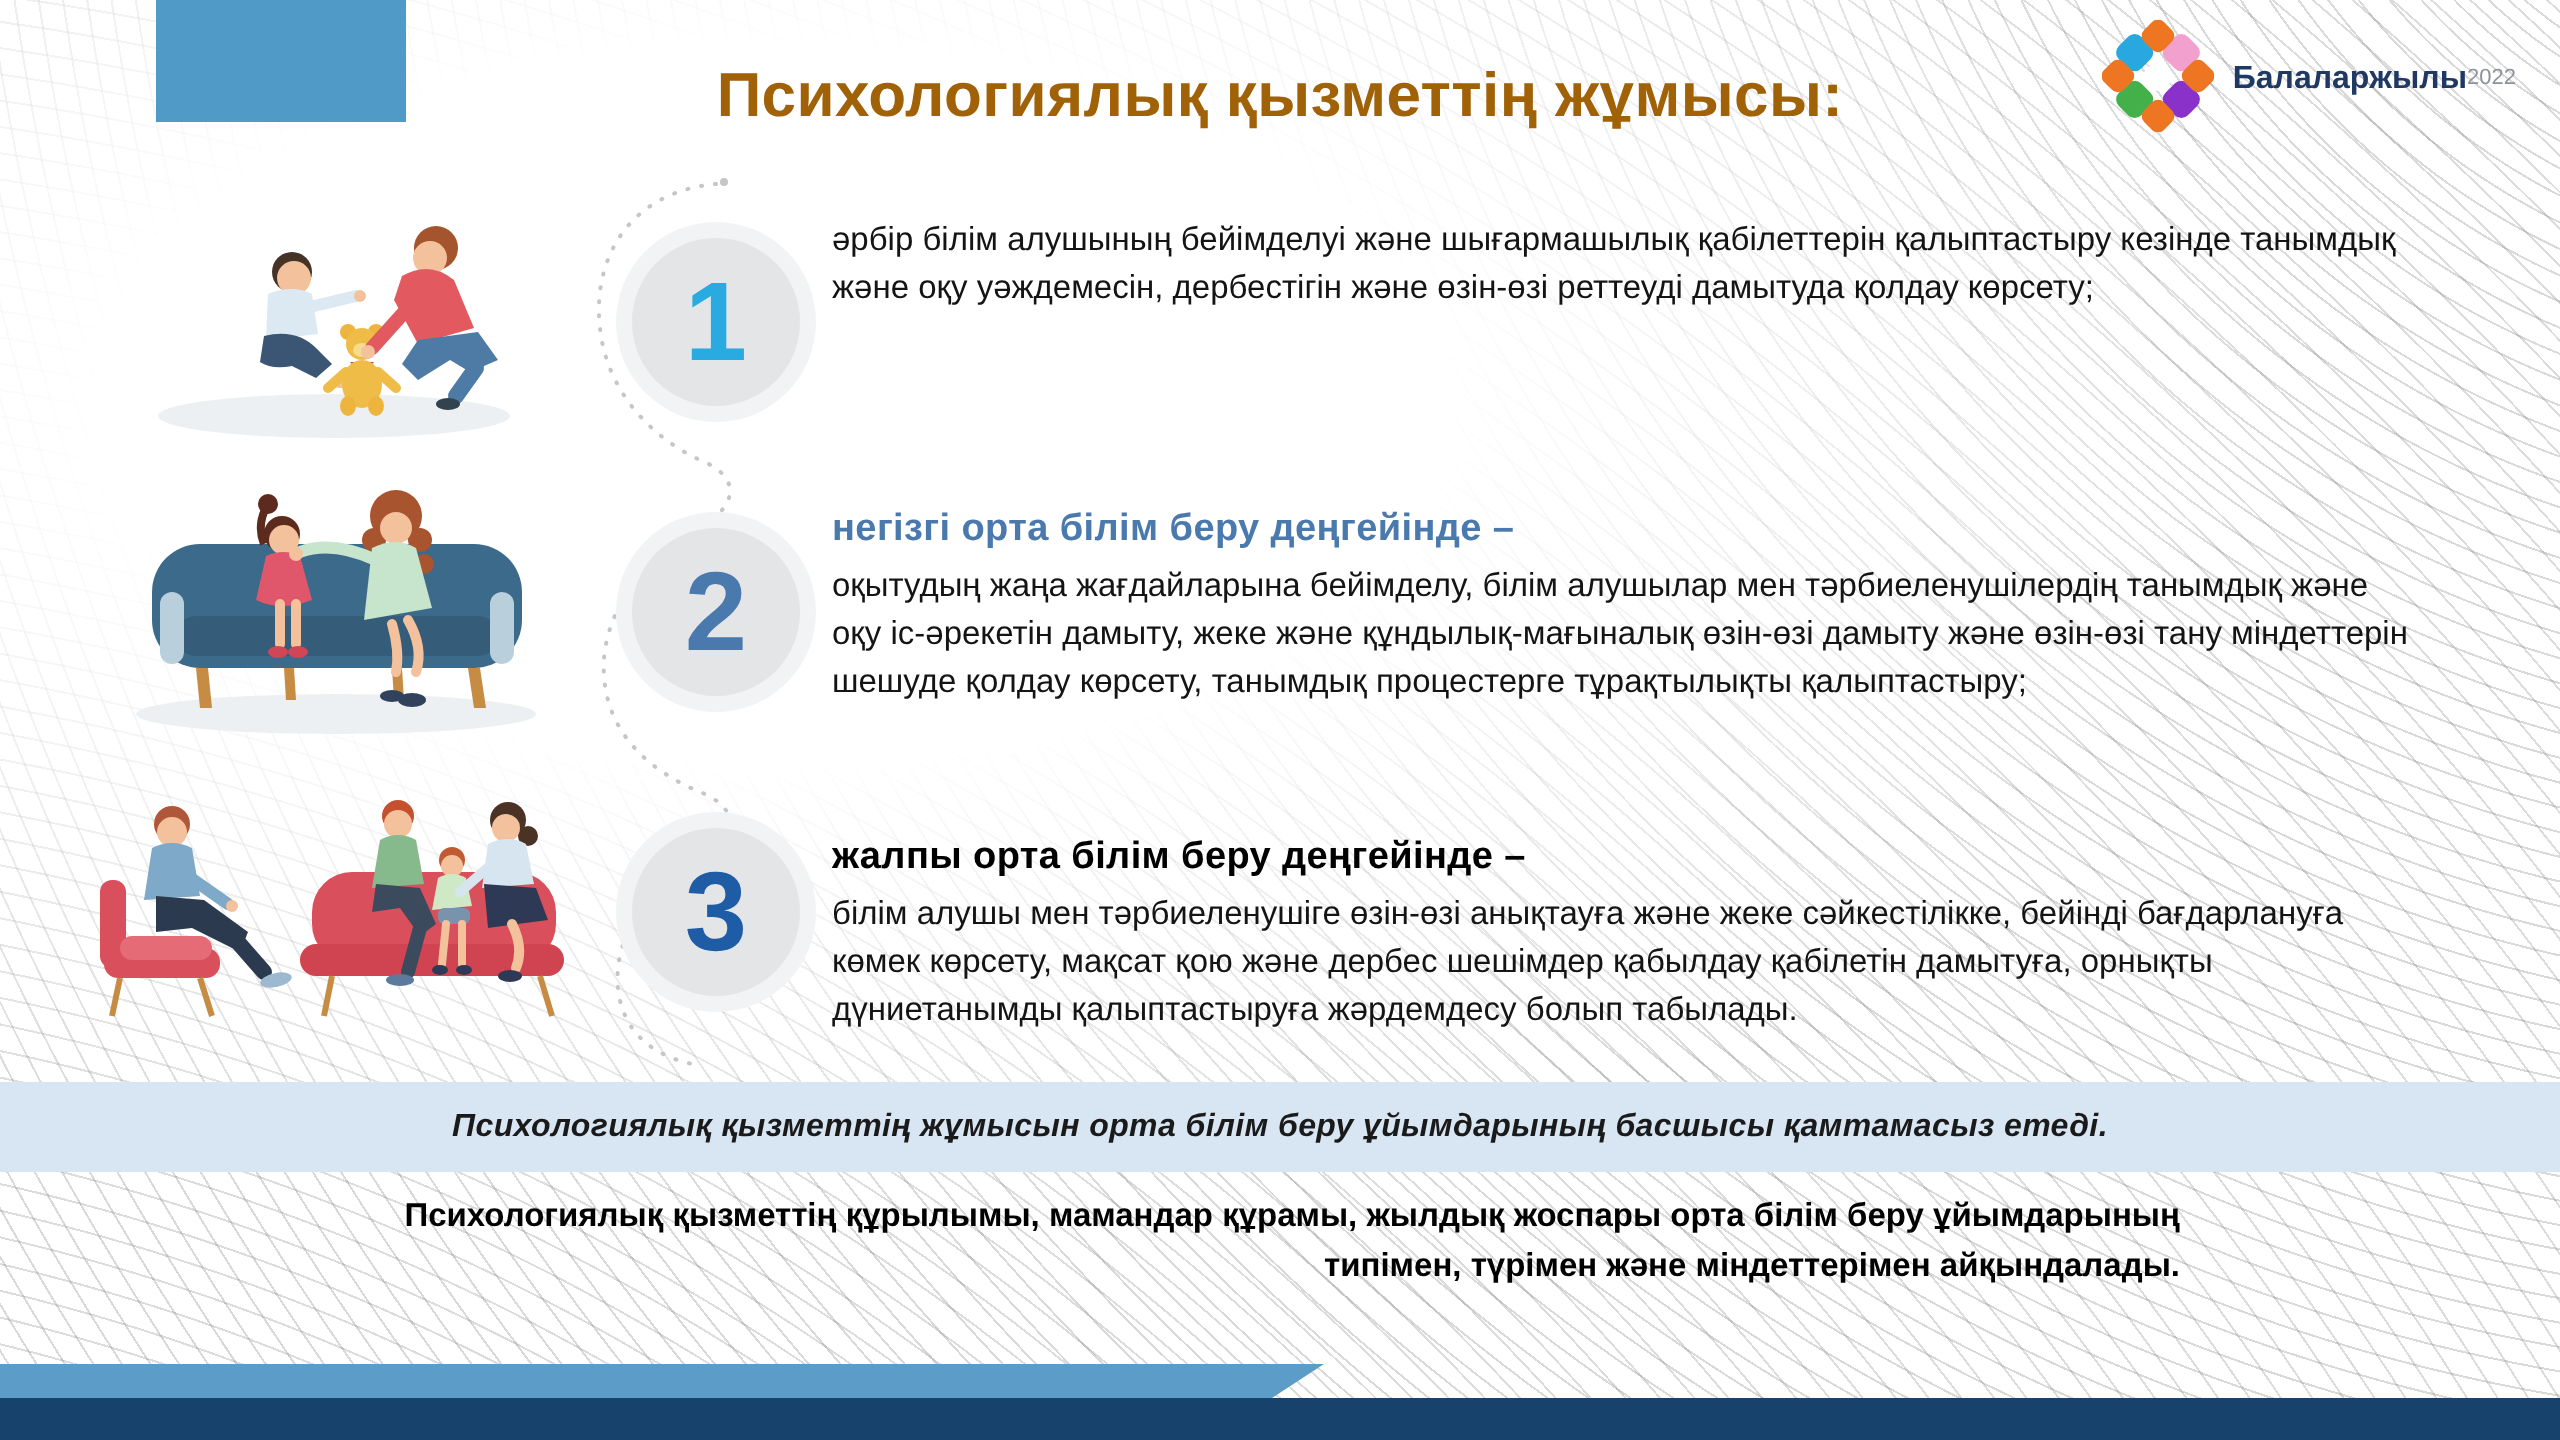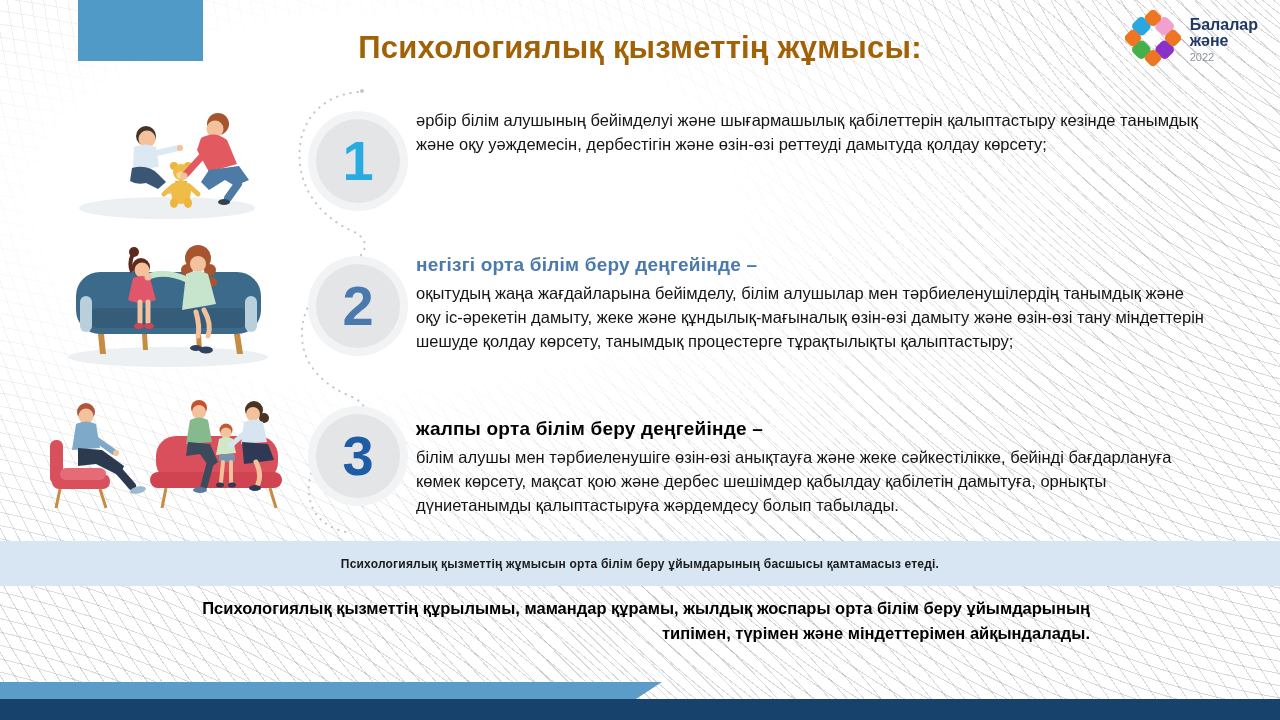--- a/index.html
+++ b/index.html
@@ -23,7 +23,7 @@
 
   
   .logo{position:absolute;right:22px;top:10px;display:flex;align-items:center;gap:9px}
-  .logo-text{display:flex;flex-direction:column;line-height:1.04}
+  .logo-text{display:flex;flex-direction:row;line-height:1.04}
   .logo-line{font-size:16px;font-weight:700;color:#1f3864}
   .logo-year{font-size:11px;color:#8d939c;margin-top:2px}
 

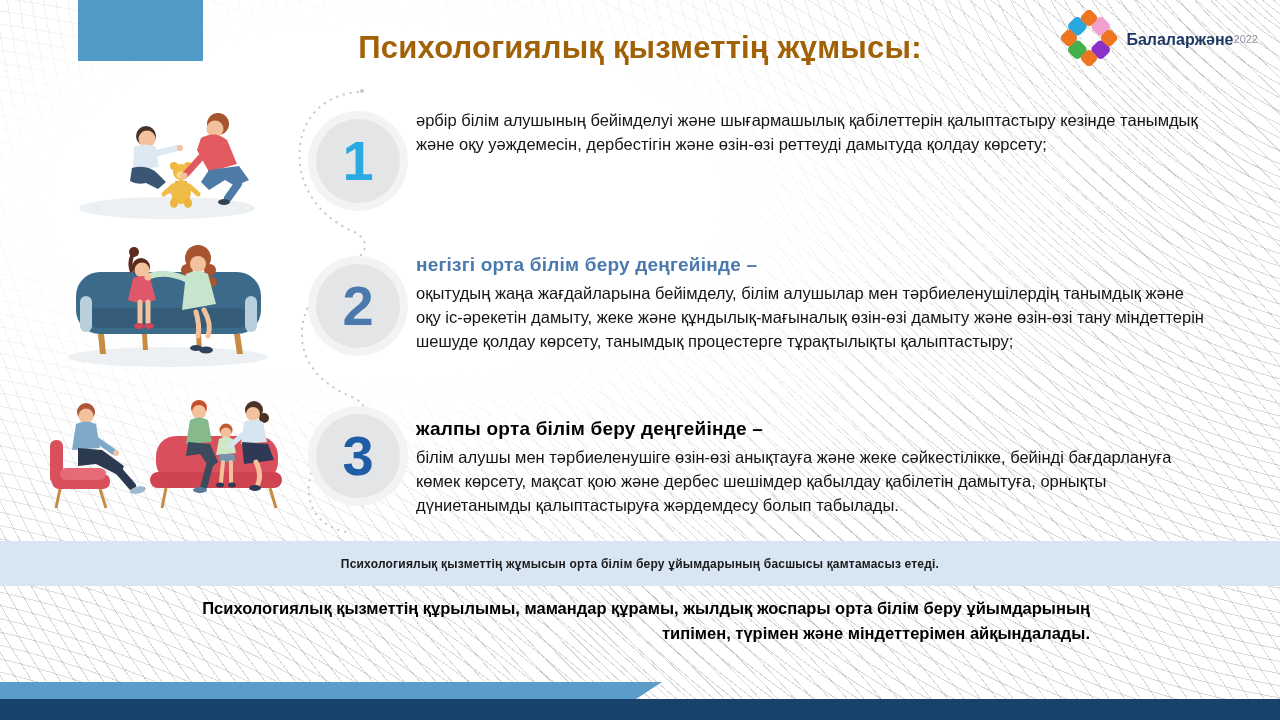--- a/index.html
+++ b/index.html
@@ -88,7 +88,7 @@
     </span>
     <span class="logo-text">
       <span class="logo-line">Балалар</span>
-      <span class="logo-line">және</span>
+      <span class="logo-line">жылы</span>
       <span class="logo-year">2022</span>
     </span>
   </div>

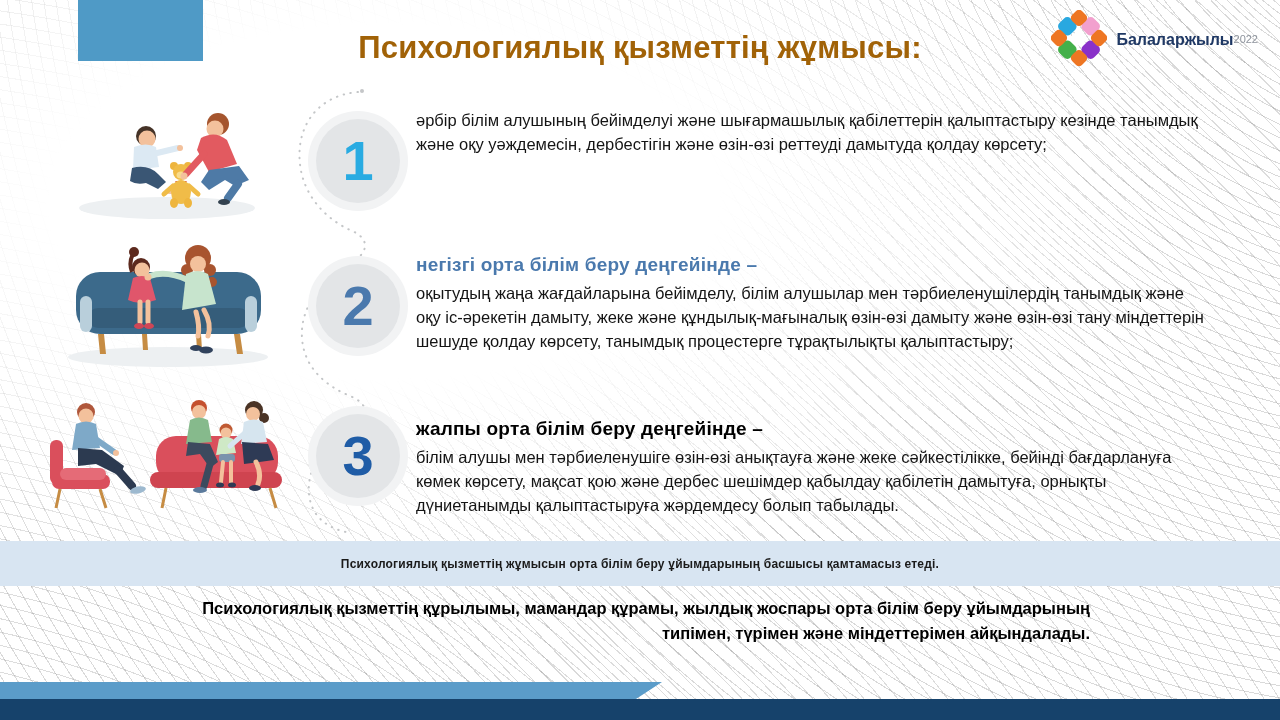--- a/index.html
+++ b/index.html
@@ -50,7 +50,7 @@
   
   .note-band{position:absolute;left:0;top:541px;width:100%;height:45px;background:#d8e5f2;
     display:flex;align-items:center;justify-content:center}
-  .note-italic{font-weight:700;font-size:12px;color:#1a1a1a;letter-spacing:.2px}
+  .note-italic{font-style:italic;font-weight:700;font-size:16px;color:#1a1a1a;letter-spacing:.2px}
   .note-bold{position:absolute;left:190px;top:596px;width:900px;text-align:right;
     font-weight:700;font-size:16.5px;line-height:1.5;color:#000}
 

